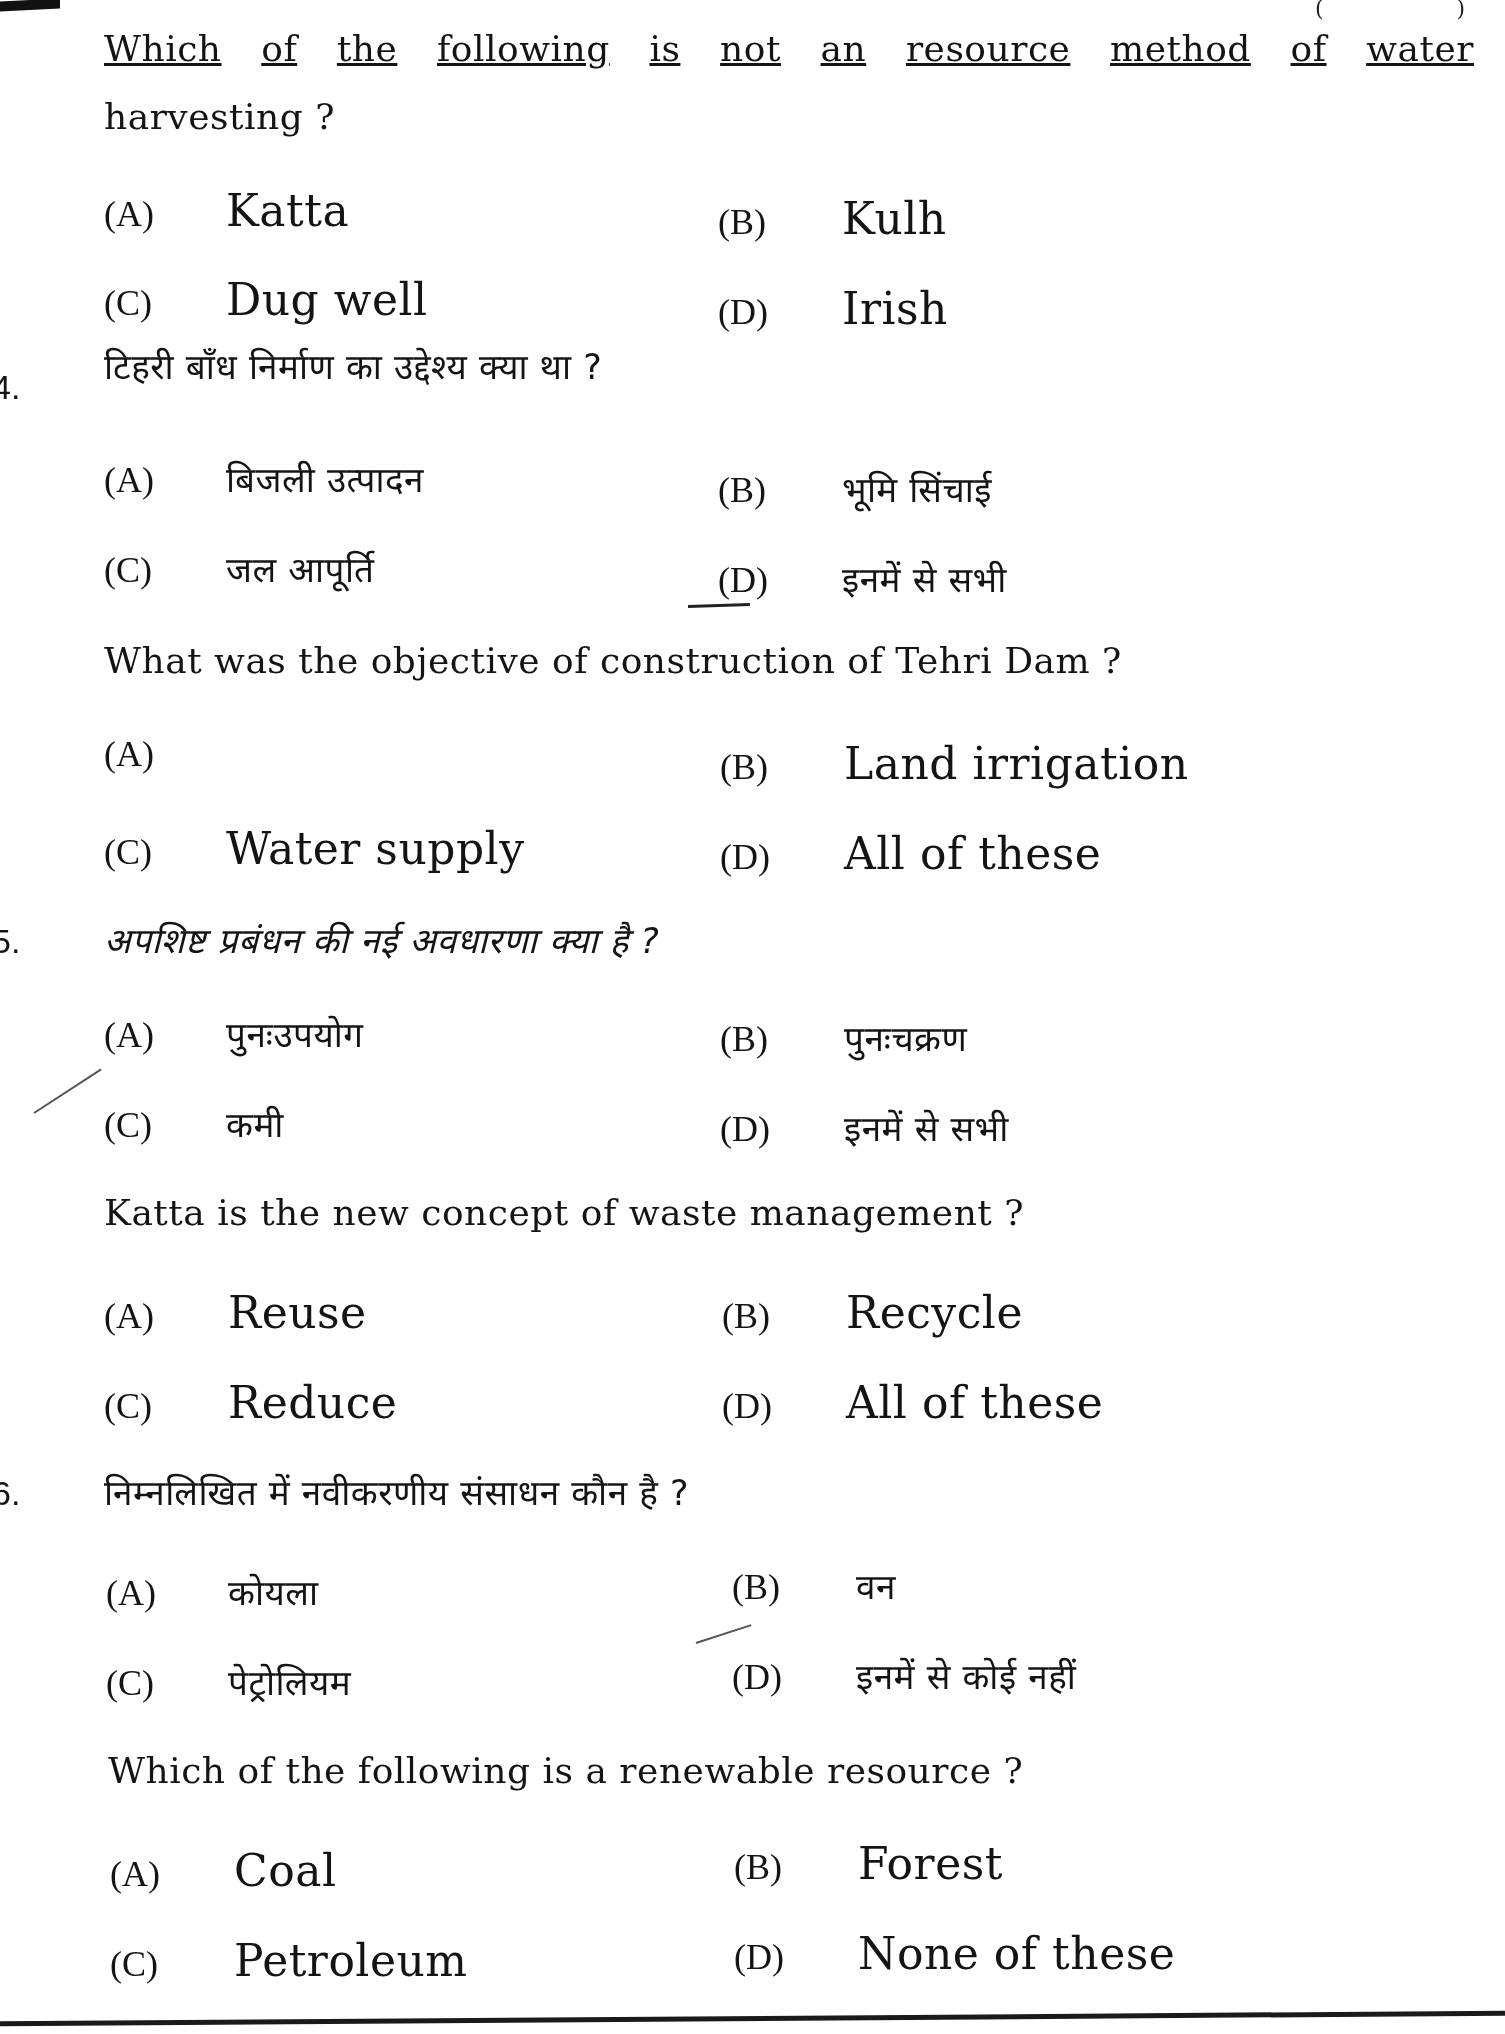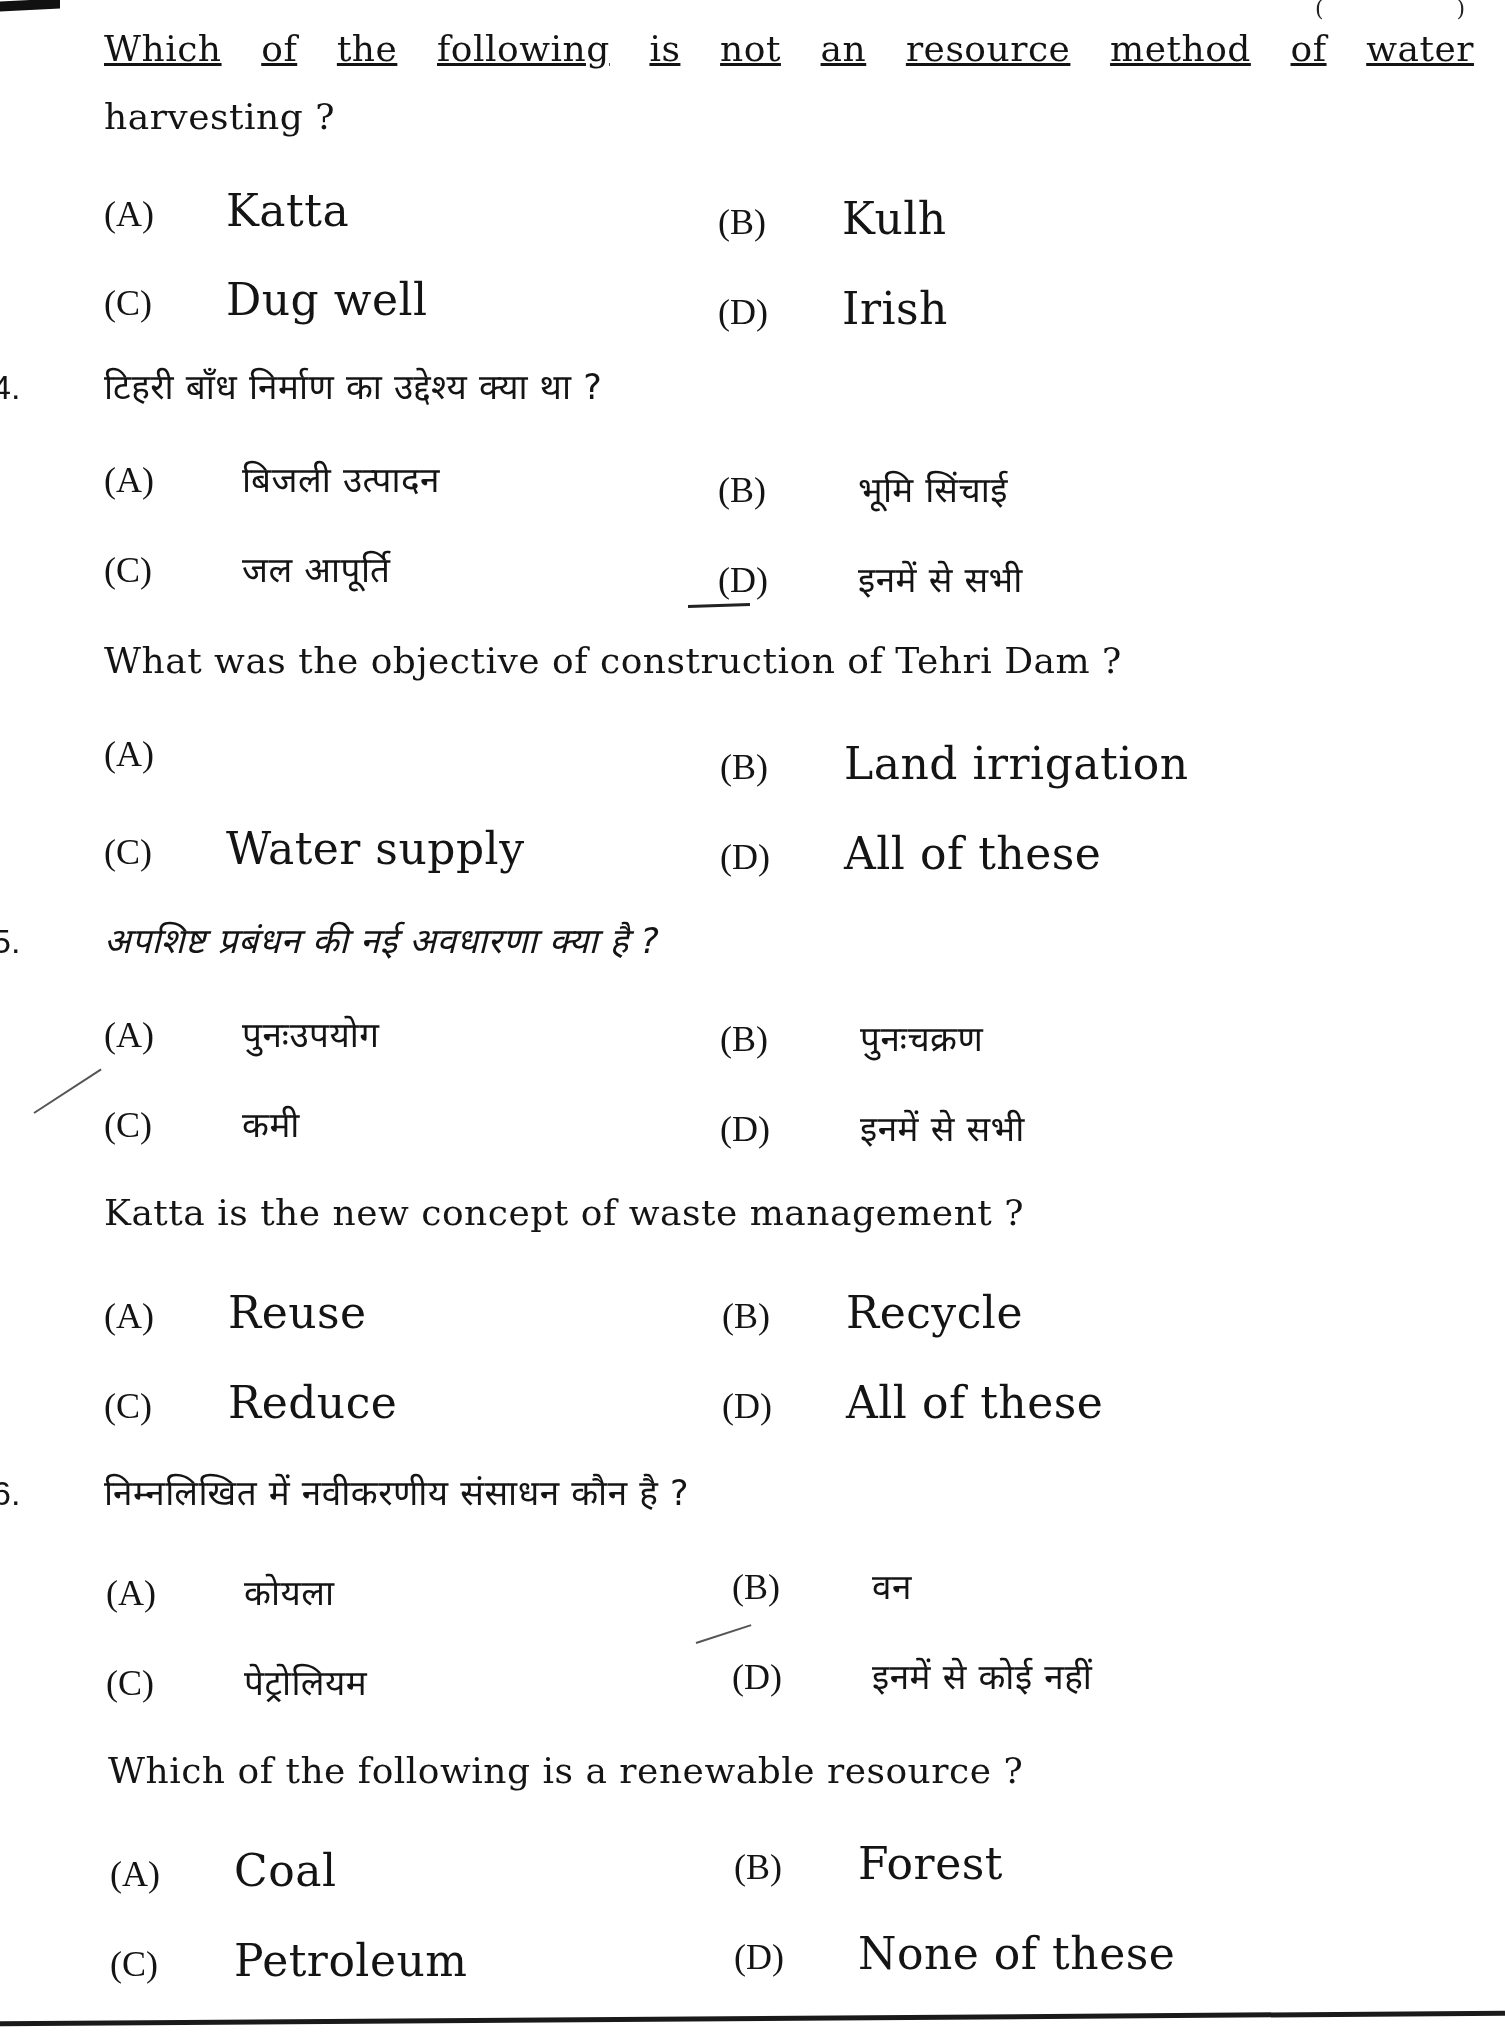--- a/index.html
+++ b/index.html
@@ -65,7 +65,7 @@
 </div>
 
 <div class="qnum" style="top:368px;">4.</div>
-<div class="qtext hi" style="top:362px;">टिहरी बाँध निर्माण का उद्देश्य क्या था ?</div>
+<div class="qtext hi" style="top:342px;">टिहरी बाँध निर्माण का उद्देश्य क्या था ?</div>
 
 <div class="opt" style="left:104px; top:455px;">
   <span class="lbl">(A)</span>

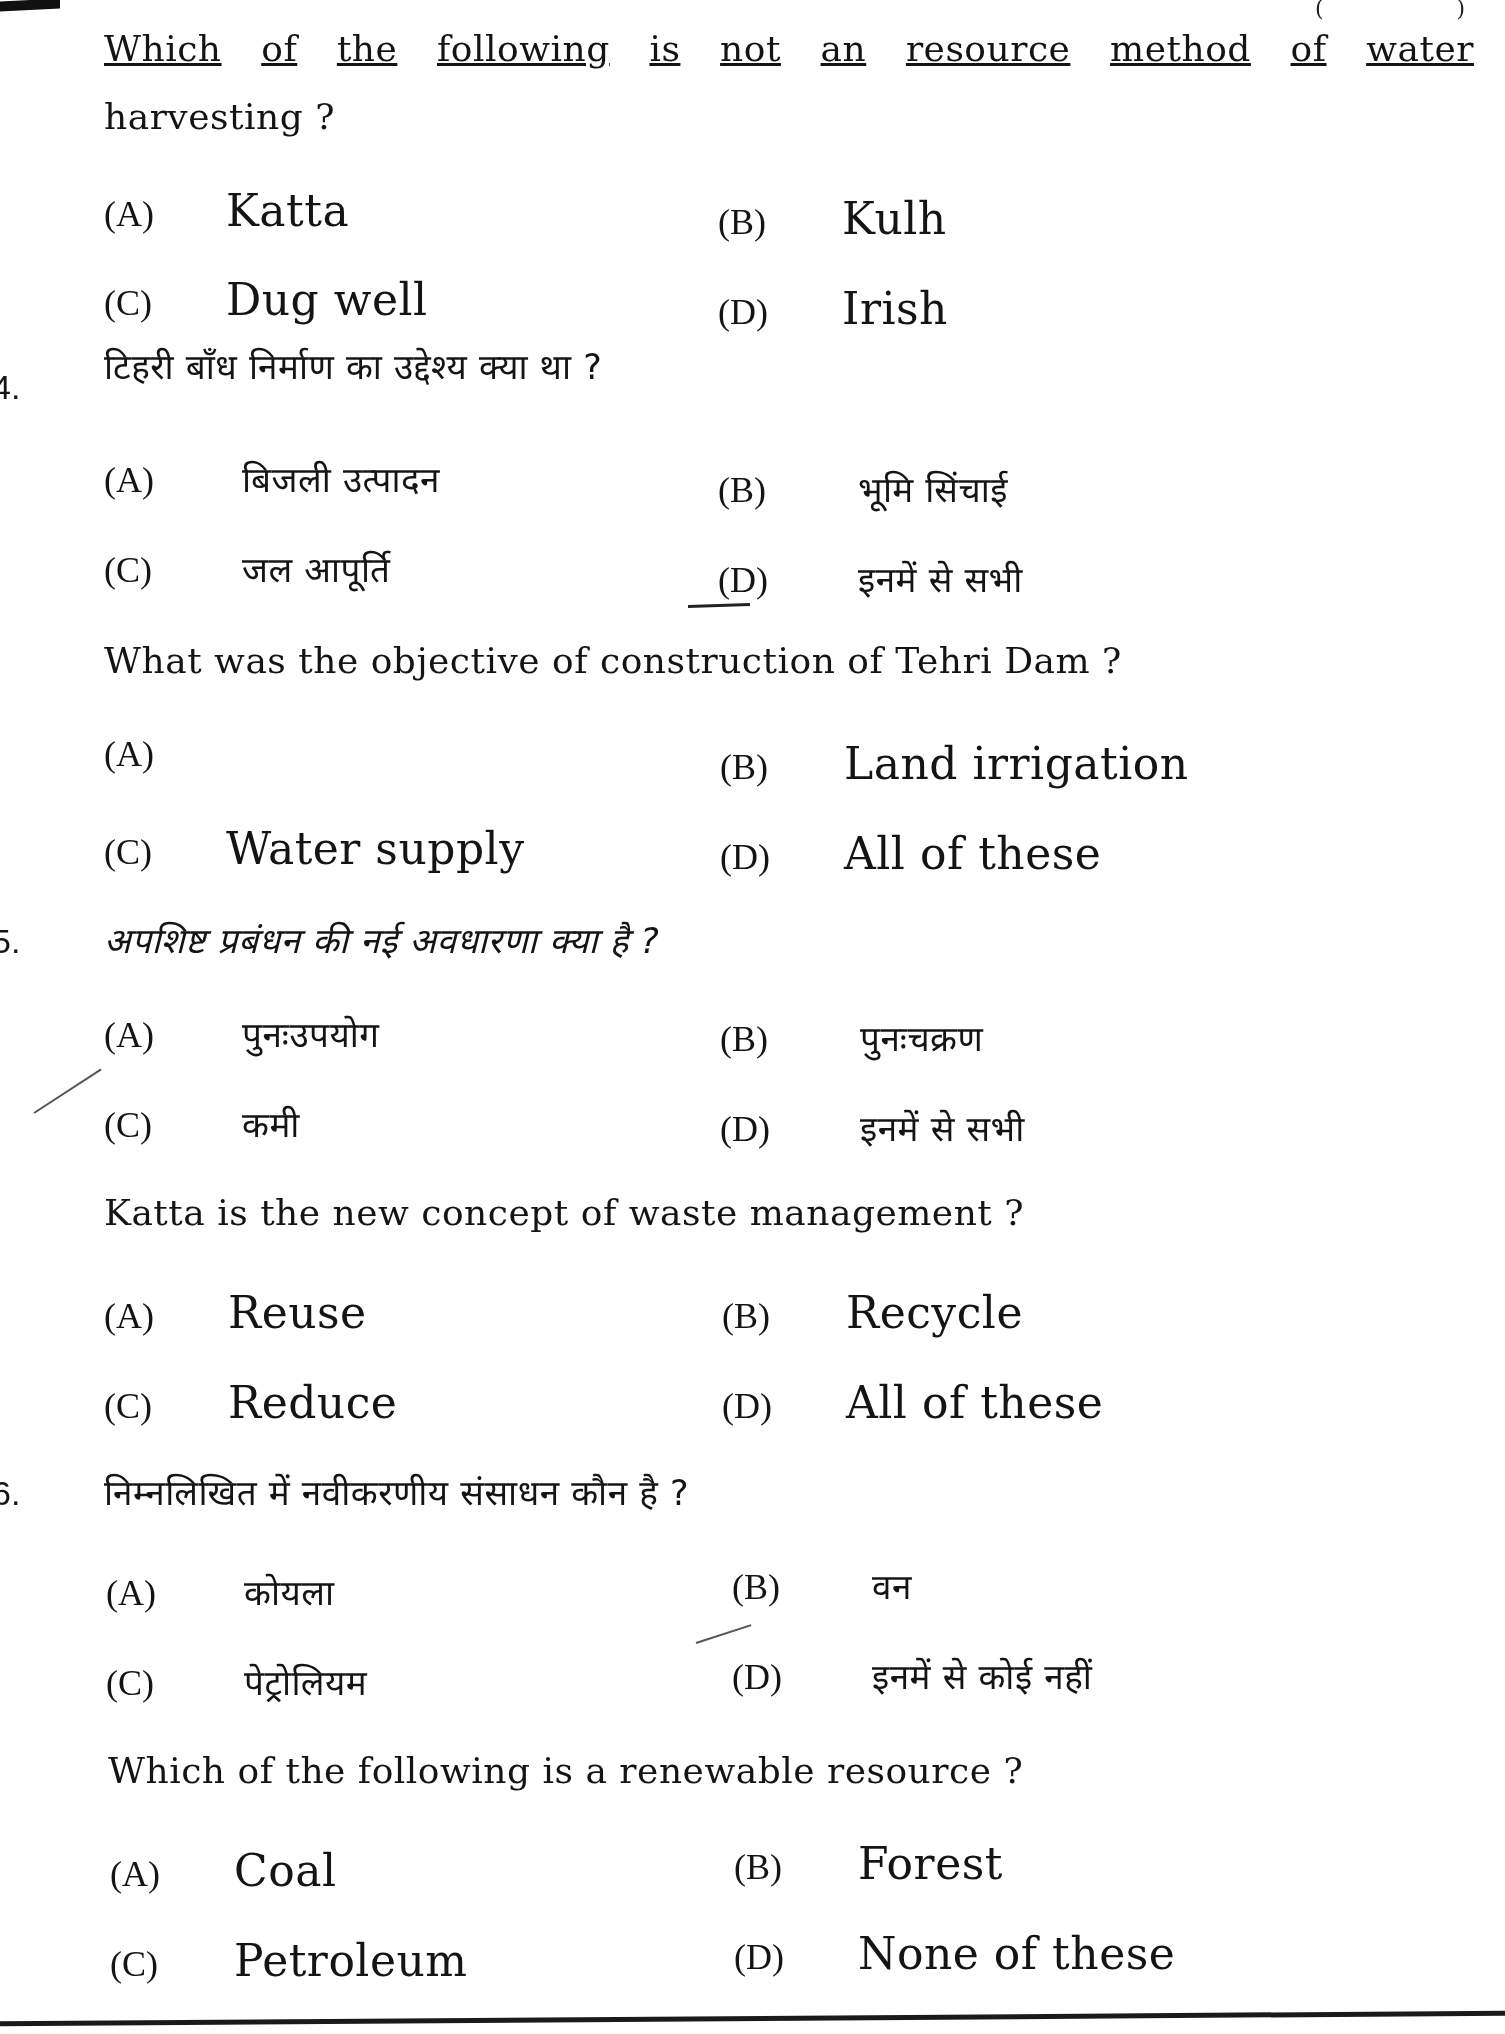--- a/index.html
+++ b/index.html
@@ -18,7 +18,7 @@
   .opt { position: absolute; display: flex; align-items: baseline; white-space: nowrap; }
   .opt .lbl { width: 122px; font-family: "Liberation Serif", serif; font-size: 36px; }
   .opt .val { font-size: 44px; letter-spacing: 0.5px; }
-  .opt .val.hi { font-family: "DejaVu Sans", sans-serif; font-size: 35px; margin-left: 16px; }
+  .opt .val.hi { font-family: "DejaVu Sans", sans-serif; font-size: 35px; }
   .mark-underline { position: absolute; height: 3px; background: #222; transform: rotate(-2deg); }
   .pen-stroke { position: absolute; height: 2px; background: #555; transform-origin: left center; }
   .bottom-rule { position: absolute; left: 0; top: 2016px; width: 1505px; height: 5px; background: #1a1a1a; transform: rotate(-0.4deg); }

